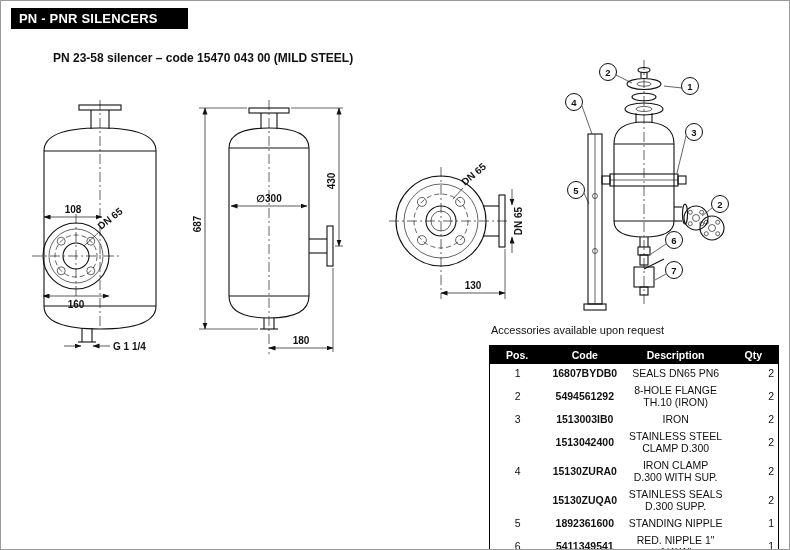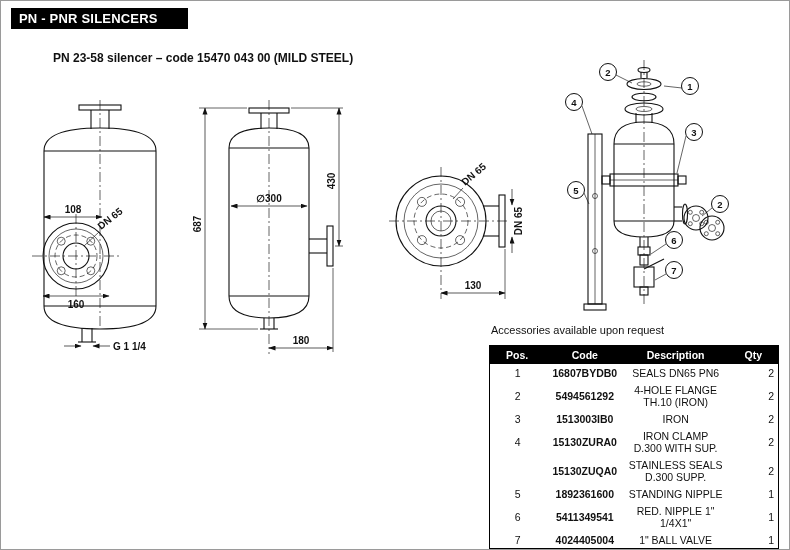--- a/index.html
+++ b/index.html
@@ -294,7 +294,7 @@
       <tr>
         <td class="c-pos">2</td>
         <td class="c-code">5494561292</td>
-        <td class="c-desc">4-HOLE FLANGE TH.10 (IRON)</td>
+        <td class="c-desc">8-HOLE FLANGE TH.10 (IRON)</td>
         <td class="c-qty">2</td>
       </tr>
       <tr>

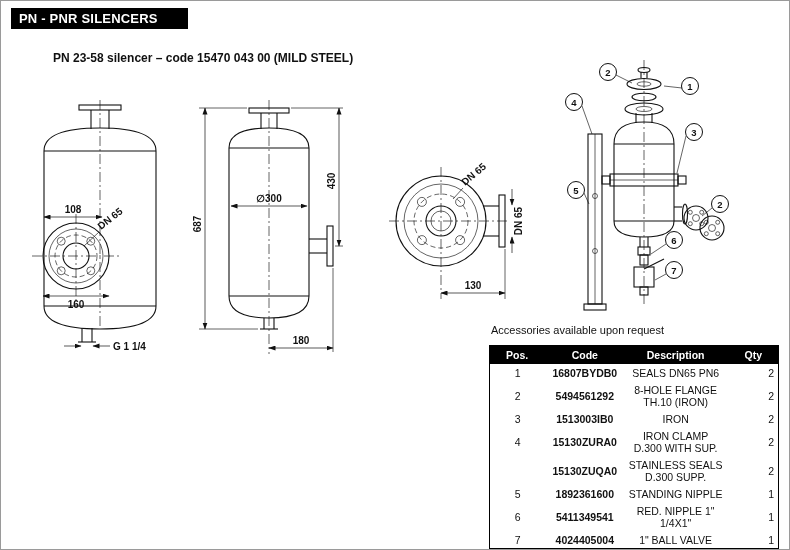--- a/index.html
+++ b/index.html
@@ -304,6 +304,12 @@
         <td class="c-qty">2</td>
       </tr>
       <tr>
+        <td class="c-pos"></td>
+        <td class="c-code">1513042400</td>
+        <td class="c-desc">STAINLESS STEEL CLAMP D.300</td>
+        <td class="c-qty">2</td>
+      </tr>
+      <tr>
         <td class="c-pos">4</td>
         <td class="c-code">15130ZURA0</td>
         <td class="c-desc">IRON CLAMP D.300 WITH SUP.</td>

